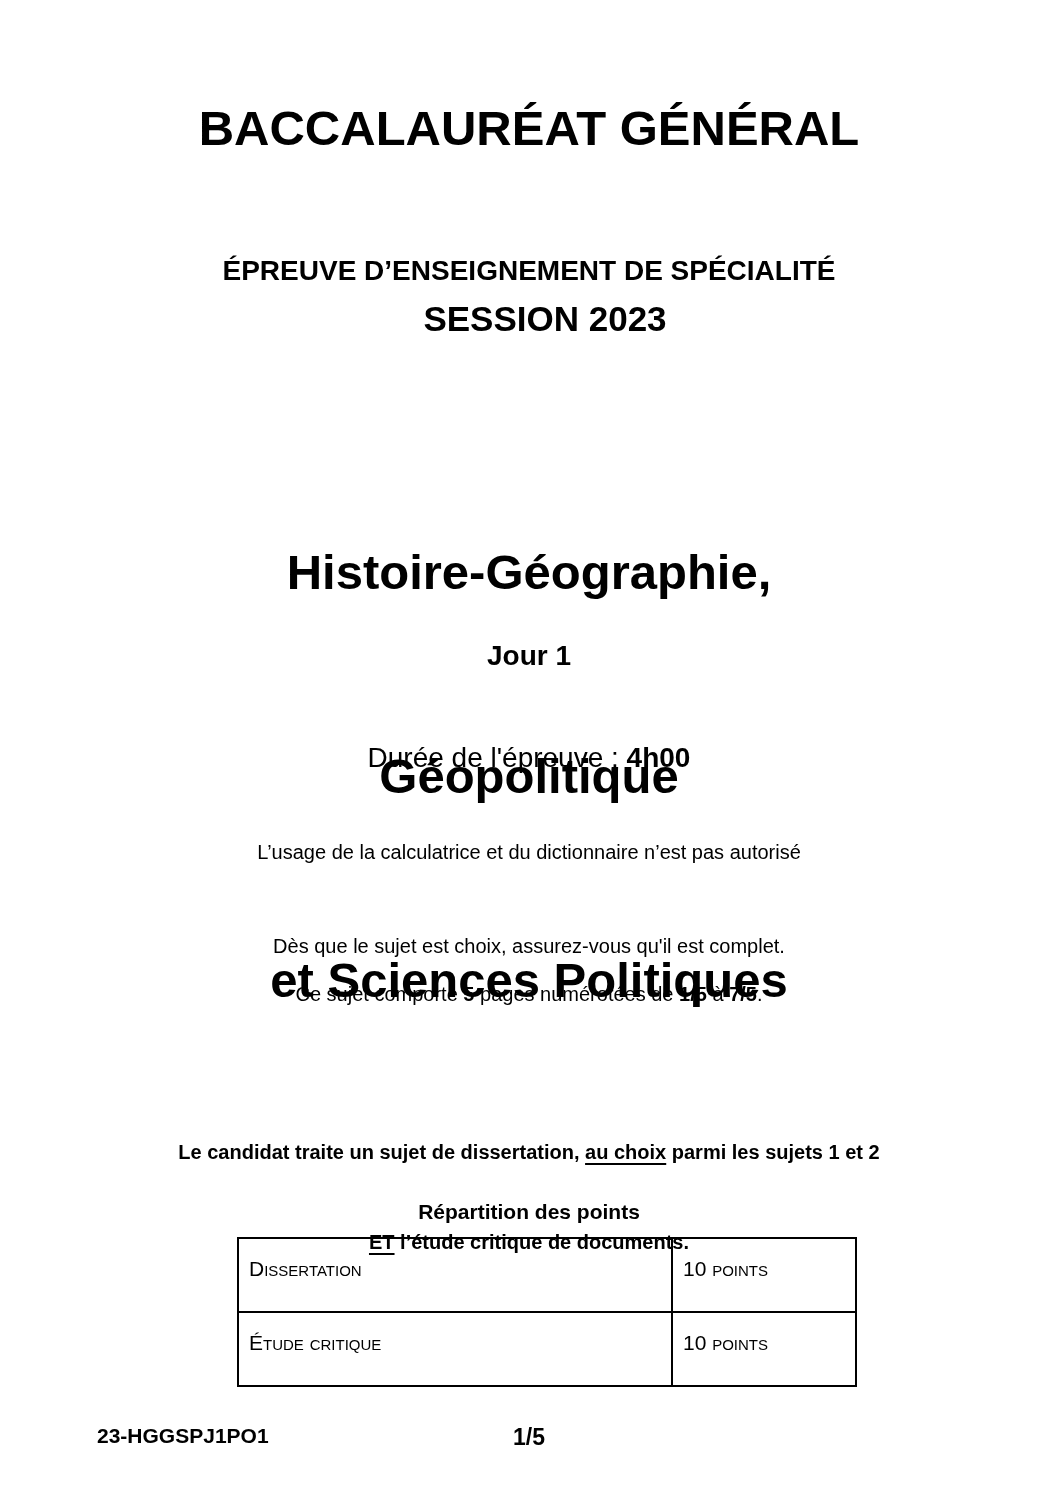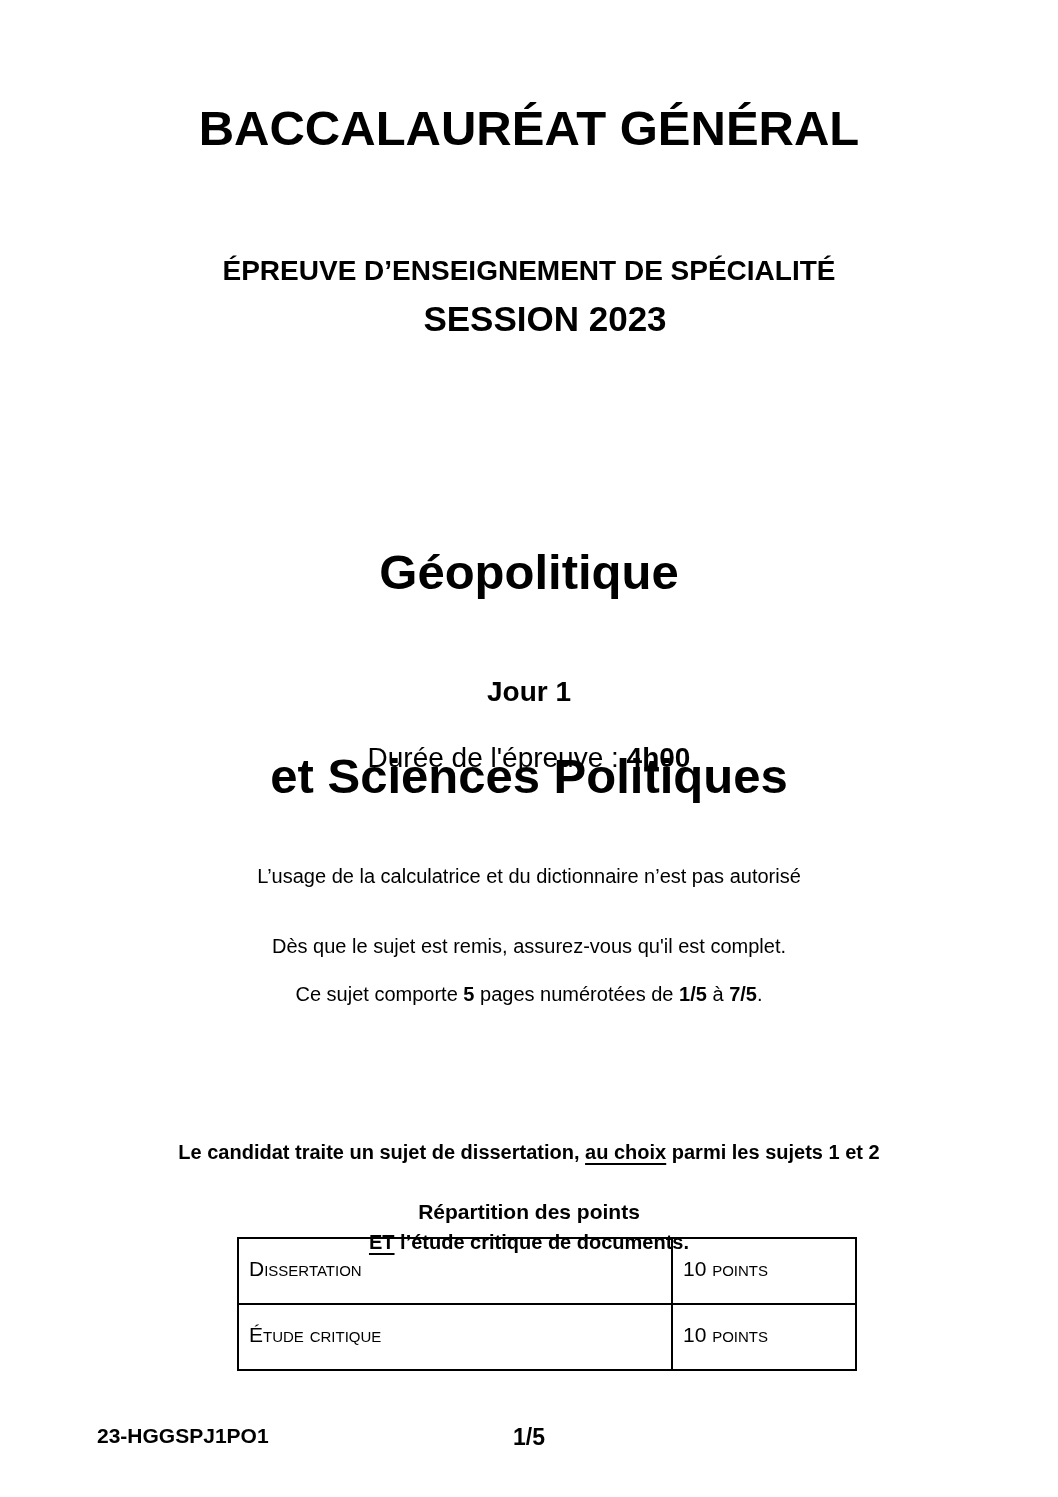--- a/index.html
+++ b/index.html
@@ -75,6 +75,7 @@
 <div class="line session">SESSION 2023</div>
 
 <div class="line subject">
+  <div>Histoire-Géographie,</div>
   <div>Géopolitique</div>
   <div>et Sciences Politiques</div>
 </div>

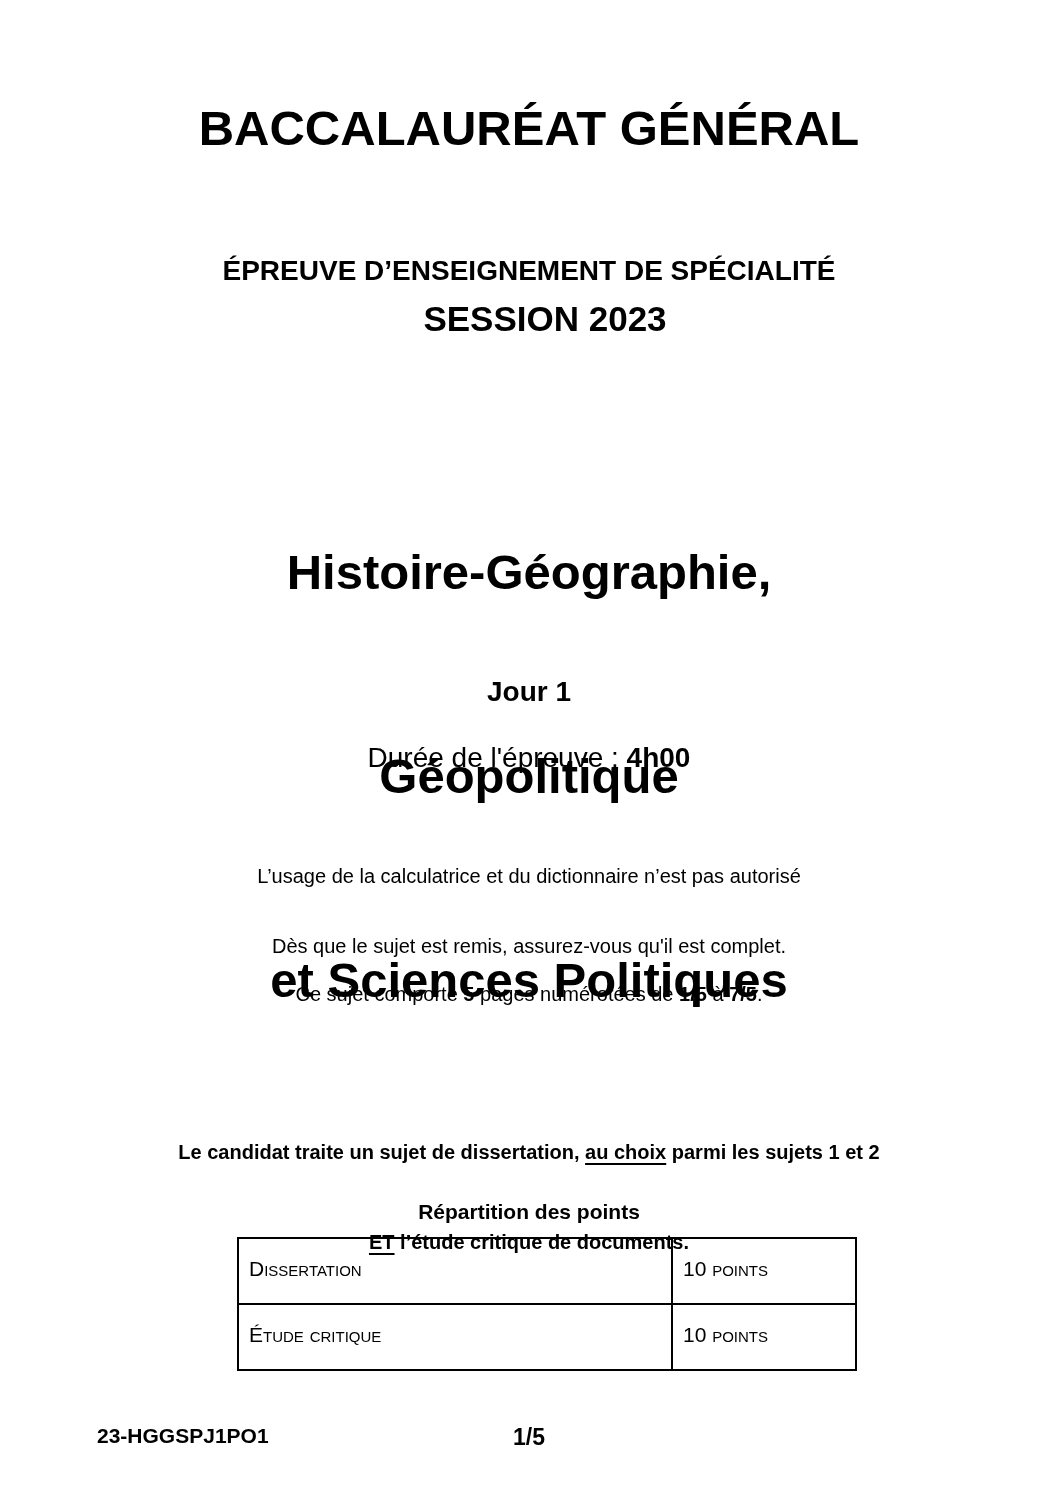--- a/index.html
+++ b/index.html
@@ -21,7 +21,7 @@
   .subtitle     { top: 211px; font-size: 28px; font-weight: bold; margin-top: 44px; }
   .session      { top: 299px; font-size: 35px; font-weight: bold; margin-left: 16px; }
   .subject      { top: 402px; font-size: 49px; font-weight: bold; line-height: 68px; }
-  .day          { top: 676px; font-size: 28px; font-weight: bold; }
+  .day          { top: 640px; font-size: 28px; font-weight: bold; }
   .duration     { top: 742px; font-size: 28px; font-weight: normal; }
   .duration b   { font-weight: bold; }
   .notice       { font-size: 20px; font-weight: normal; }

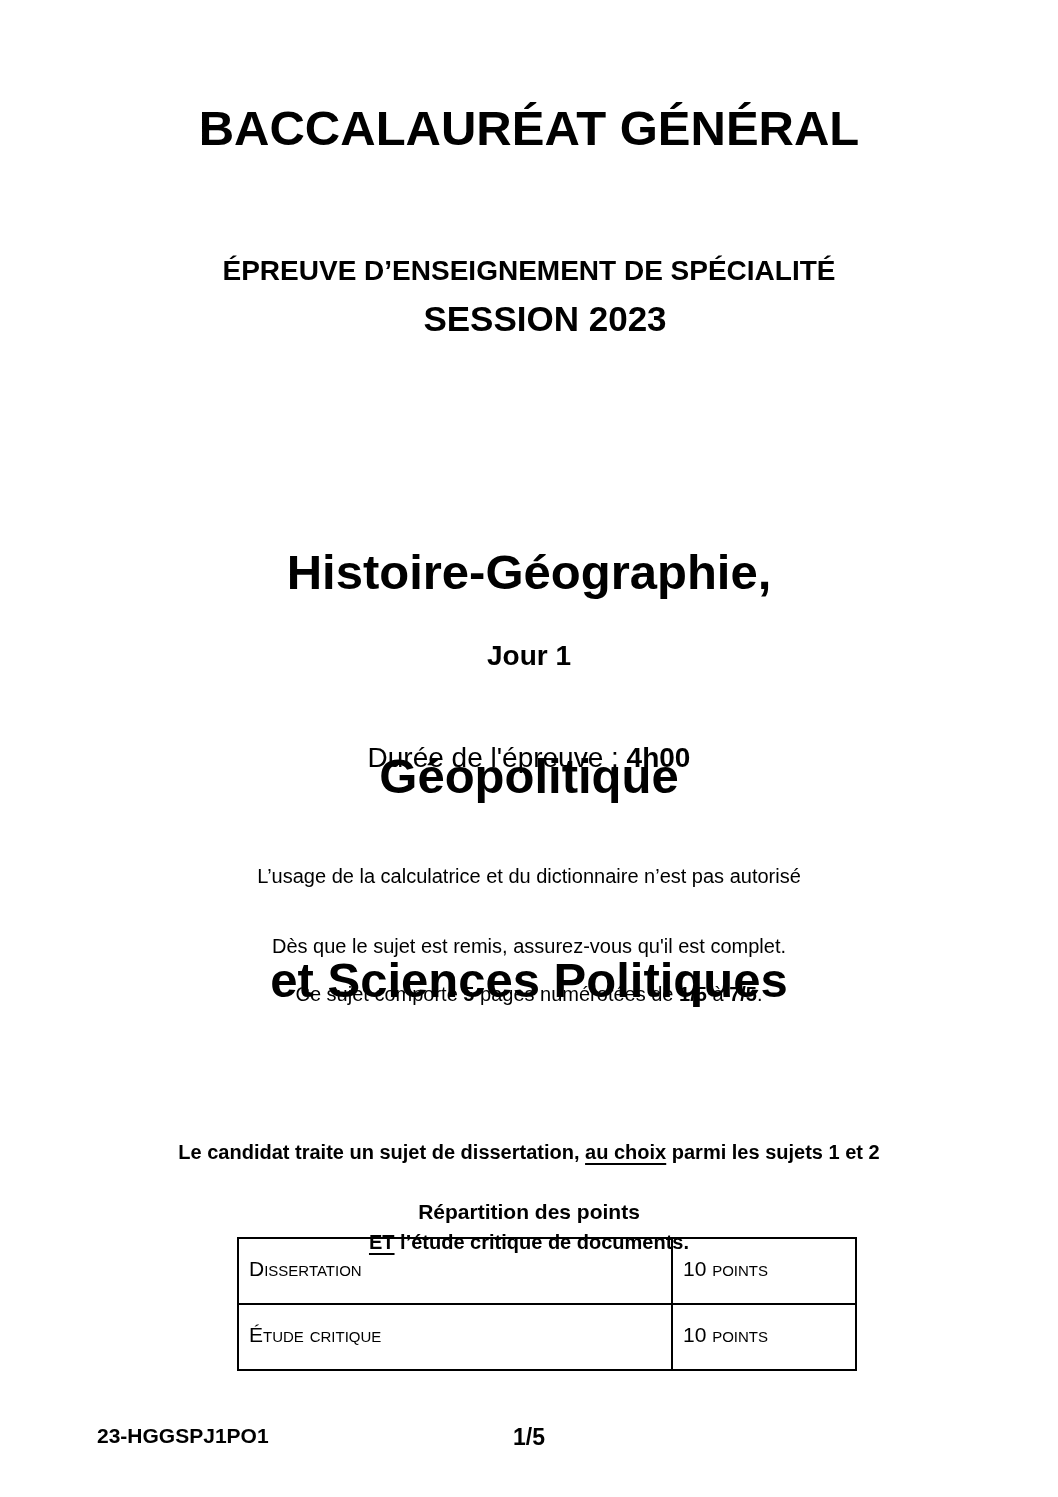--- a/index.html
+++ b/index.html
@@ -26,7 +26,7 @@
   .duration b   { font-weight: bold; }
   .notice       { font-size: 20px; font-weight: normal; }
   .notice b     { font-weight: bold; }
-  .calc-notice      { top: 841px; margin-top: 24px; }
+  .calc-notice      { top: 841px; }
   .complete-notice  { top: 935px; }
   .pages-notice     { top: 983px; }
   .instructions { top: 1077px; font-size: 20px; font-weight: bold; line-height: 30px; }

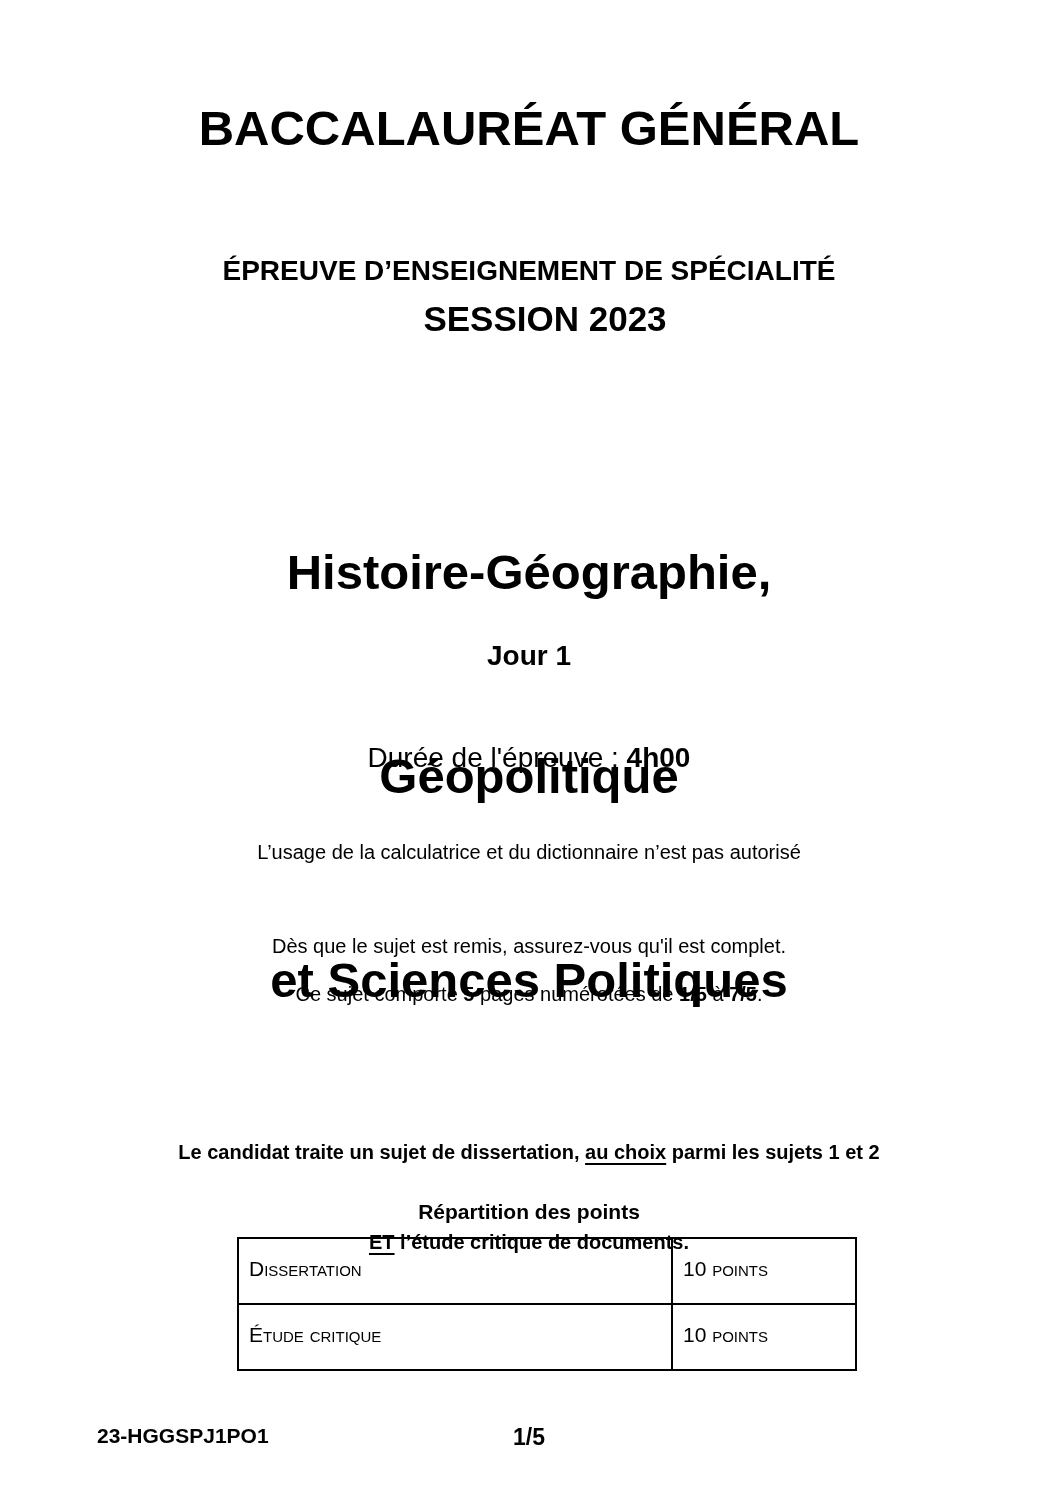--- a/index.html
+++ b/index.html
@@ -86,7 +86,7 @@
 
 <div class="line notice calc-notice">L’usage de la calculatrice et du dictionnaire n’est pas autorisé</div>
 
-<div class="line notice complete-notice">Dès que le sujet est remis, assurez-vous qu'il est complet.</div>
+<div class="line notice complete-notice">Dès que le sujet est choix, assurez-vous qu'il est complet.</div>
 
 <div class="line notice pages-notice"><span>Ce sujet comporte </span><b>5</b><span> pages numérotées de </span><b>1/5</b><span> à </span><b>7/5</b><span>.</span></div>
 

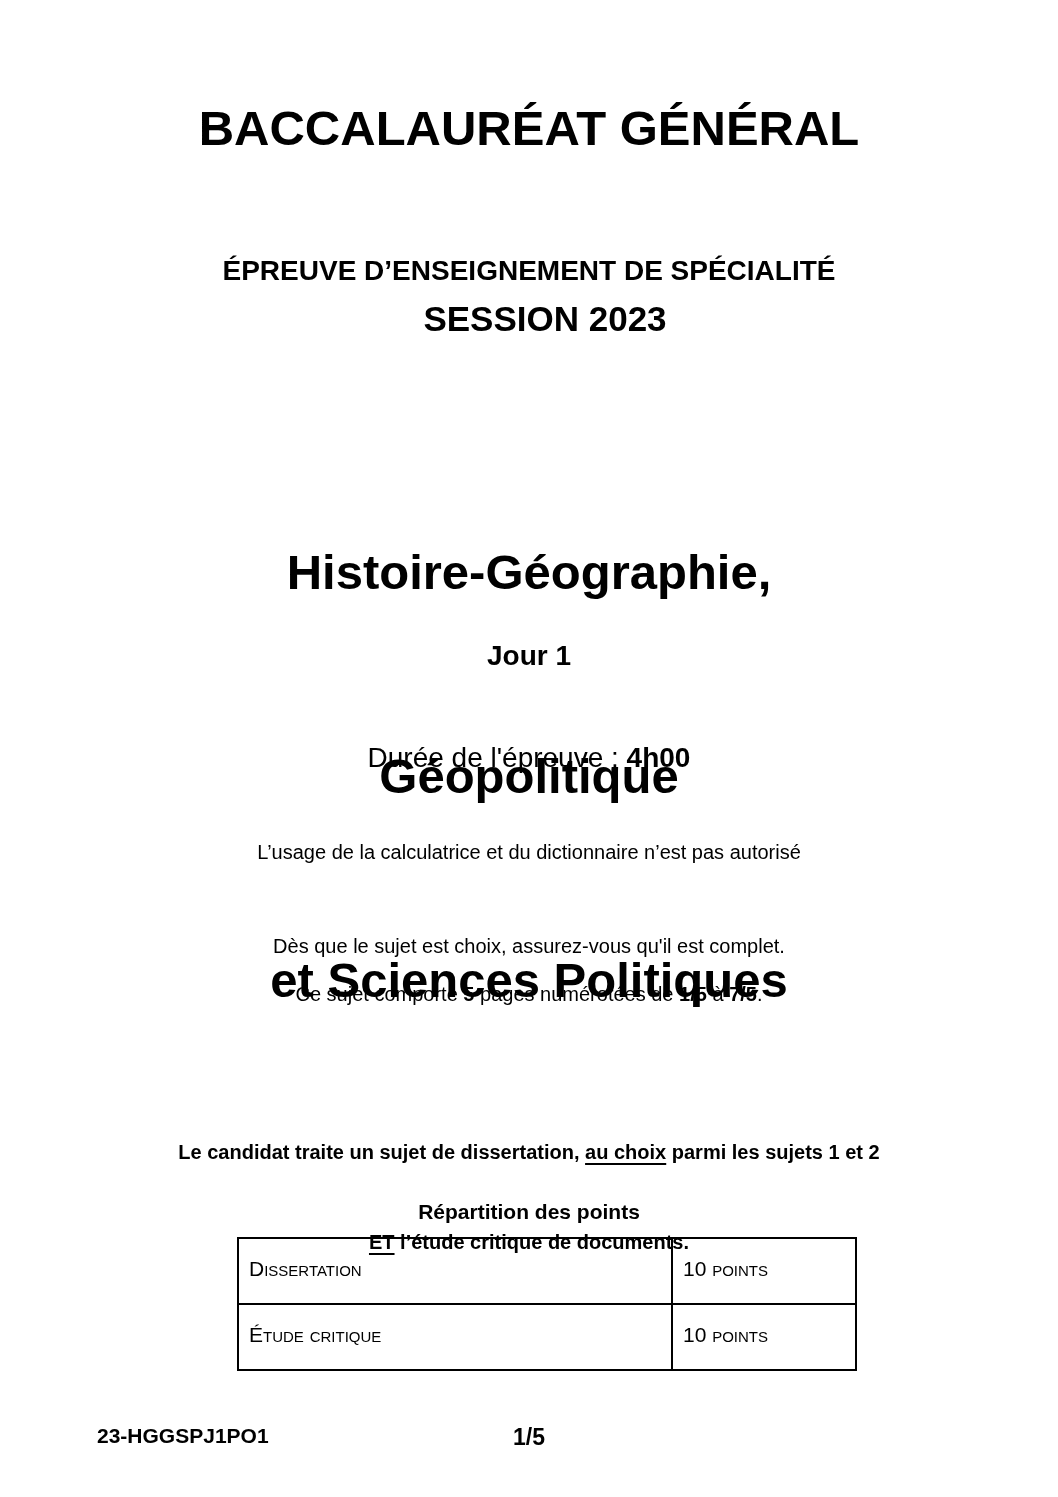--- a/index.html
+++ b/index.html
@@ -46,7 +46,7 @@
   table.points-table td {
     border: 2px solid #000000;
     height: 60px;
-    padding: 0 0 4px 10px;
+    padding: 0 0 12px 10px;
     font-size: 21px;
     font-variant: small-caps;
     vertical-align: middle;

